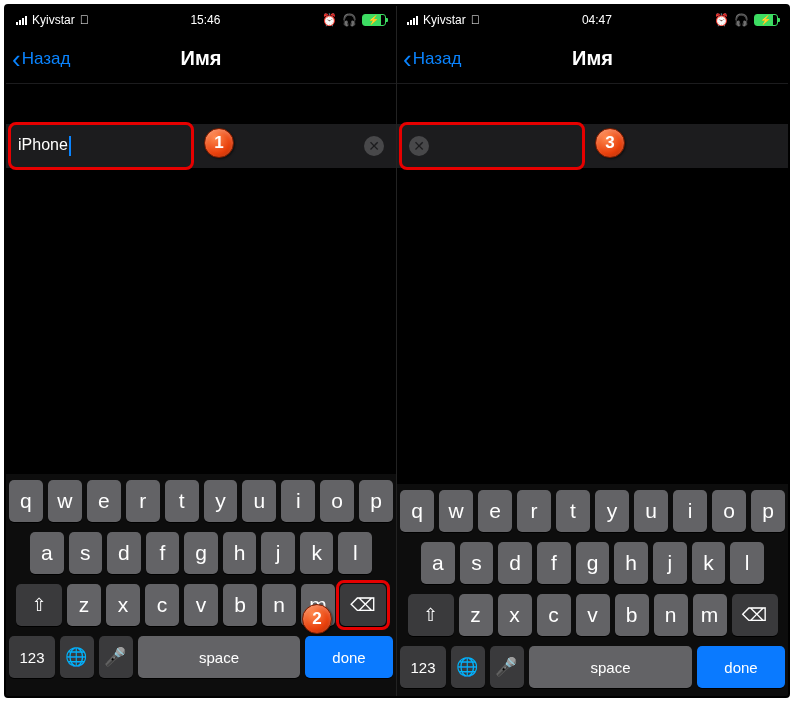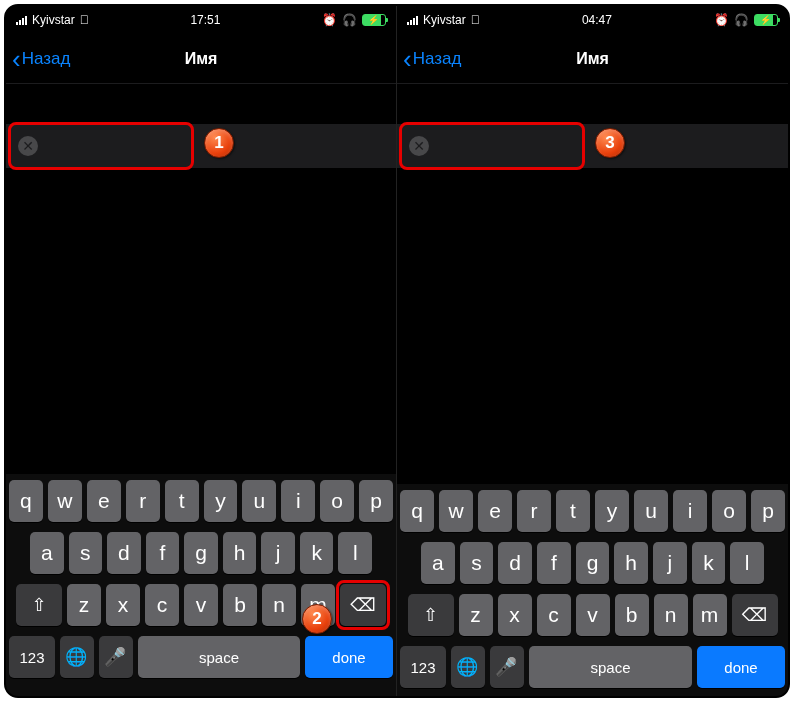--- a/index.html
+++ b/index.html
@@ -15,7 +15,7 @@
     left: 4px; top: 4px;
     width: 786px; height: 694px;
     border: 2px solid #000;
-    border-radius: 14px;
+    border-radius: 4px;
     overflow: hidden;
     display: flex;
     background: #000;

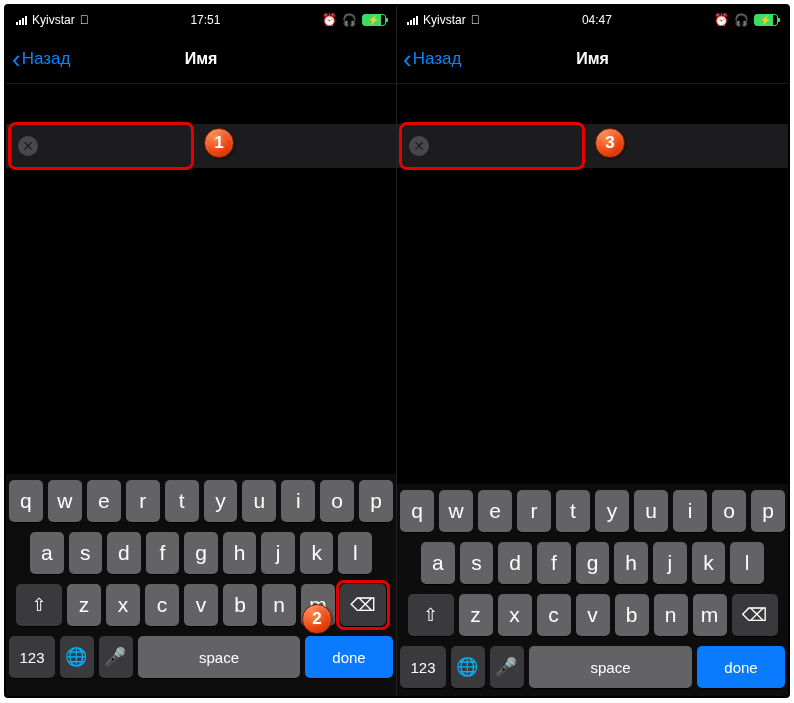--- a/index.html
+++ b/index.html
@@ -224,7 +224,7 @@
         <span>Kyivstar</span>
         <span>􀙇</span>
       </div>
-      <div>17:51</div>
+      <div>15:46</div>
       <div class="status-right">
         <span>⏰</span>
         <span>🎧</span>

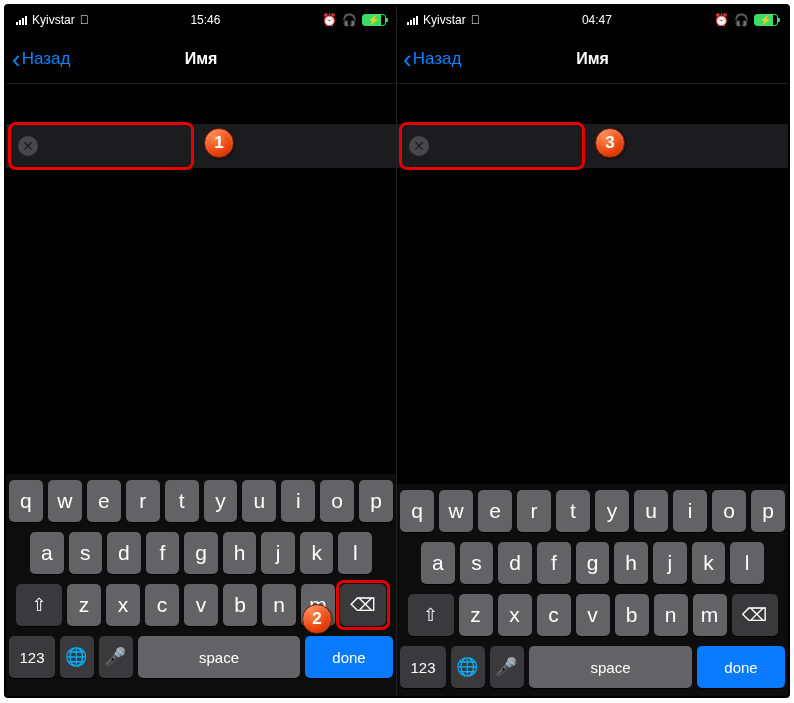--- a/index.html
+++ b/index.html
@@ -66,7 +66,7 @@
     left: 50%;
     transform: translateX(-50%);
     color: #fff;
-    font-size: 16px;
+    font-size: 20px;
     font-weight: 600;
   }
   .content {

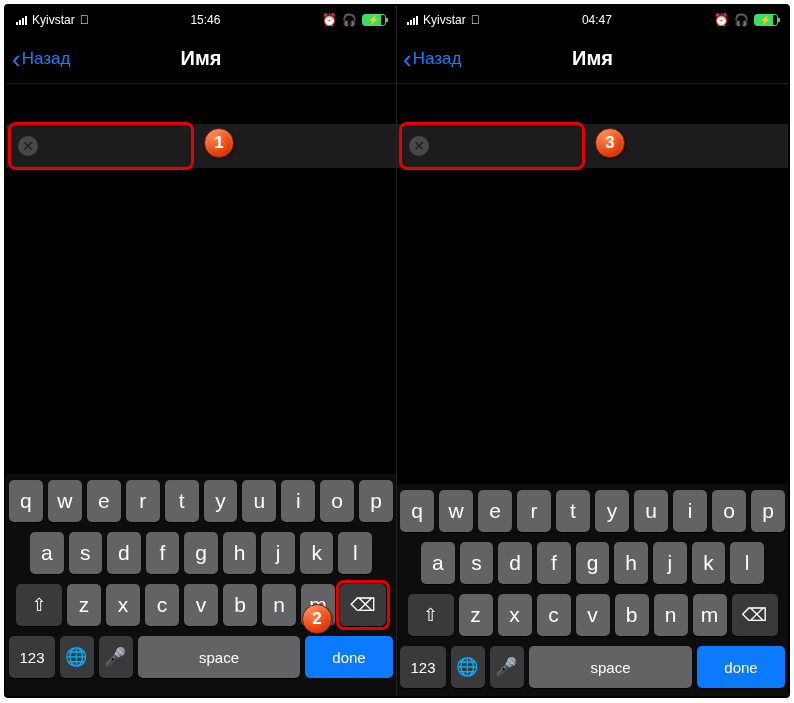--- a/index.html
+++ b/index.html
@@ -244,6 +244,7 @@
 
     <div class="content">
       <div class="input-row">
+        <span class="text-field"><span>iPhone</span><span class="cursor"></span></span>
         <span class="clear-btn">✕</span>
         <div class="highlight-box" style="left:2px;top:-2px;width:186px;height:48px;"></div>
       </div>

